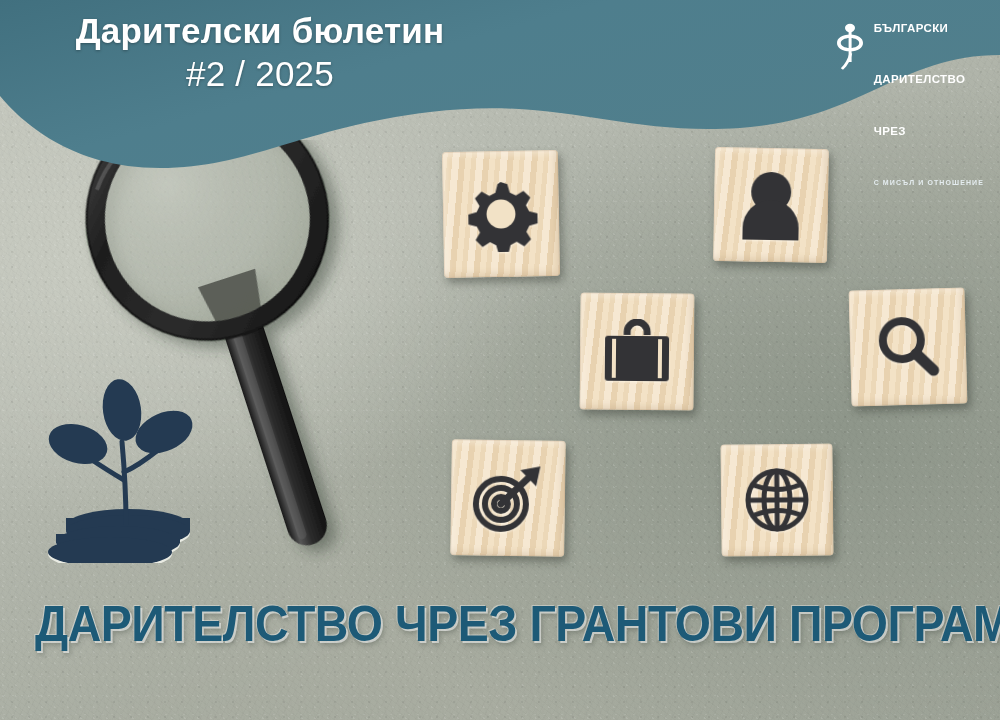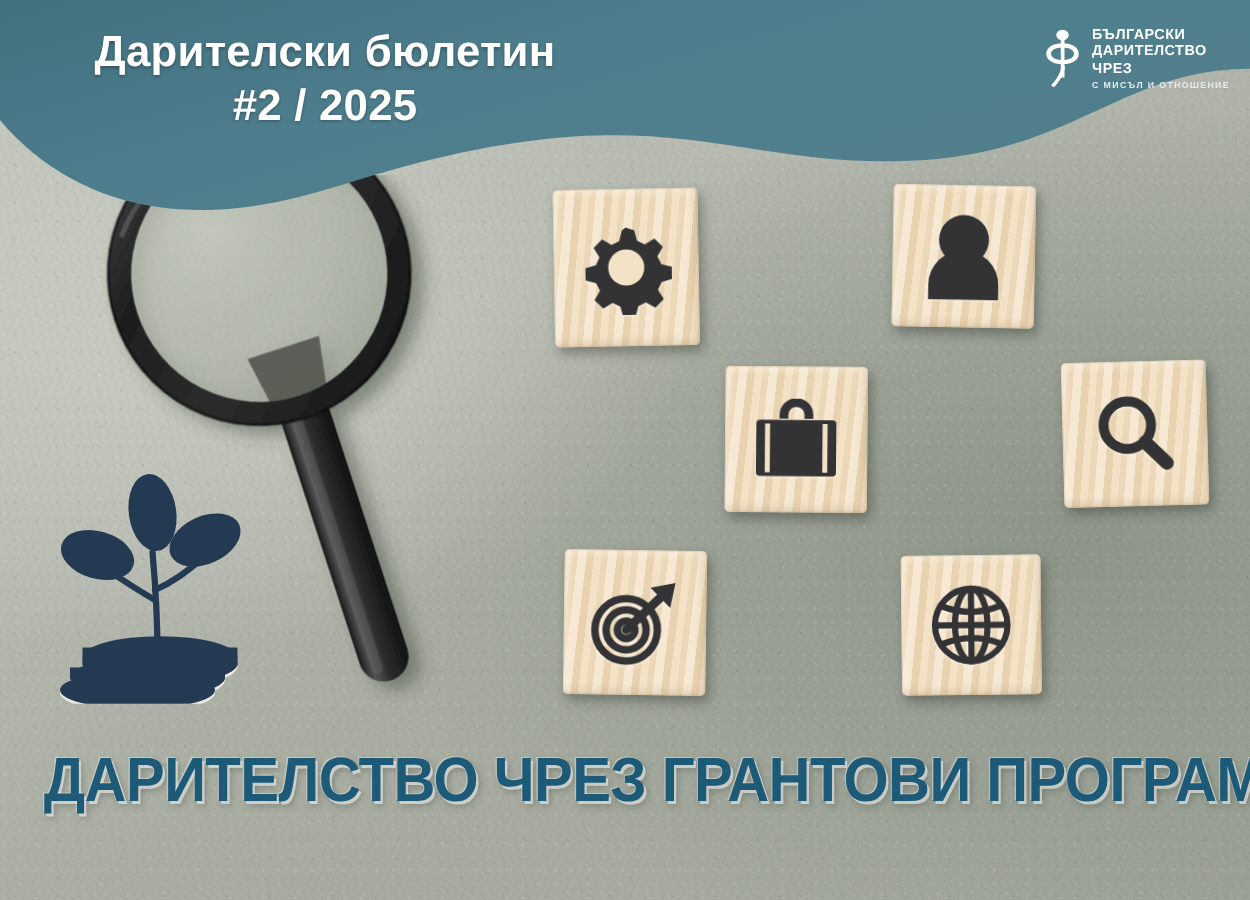--- a/index.html
+++ b/index.html
@@ -37,7 +37,7 @@
   #header-wave{position:absolute;left:0;top:0;width:1000px;height:200px;}
 
   #header-text{
-    position:absolute;left:0;top:22px;width:520px;text-align:center;
+    position:absolute;left:0;top:11px;width:520px;text-align:center;
     color:#ffffff;line-height:1.12;
     text-shadow:0 1px 3px rgba(0,0,0,.30);
     letter-spacing:.2px;

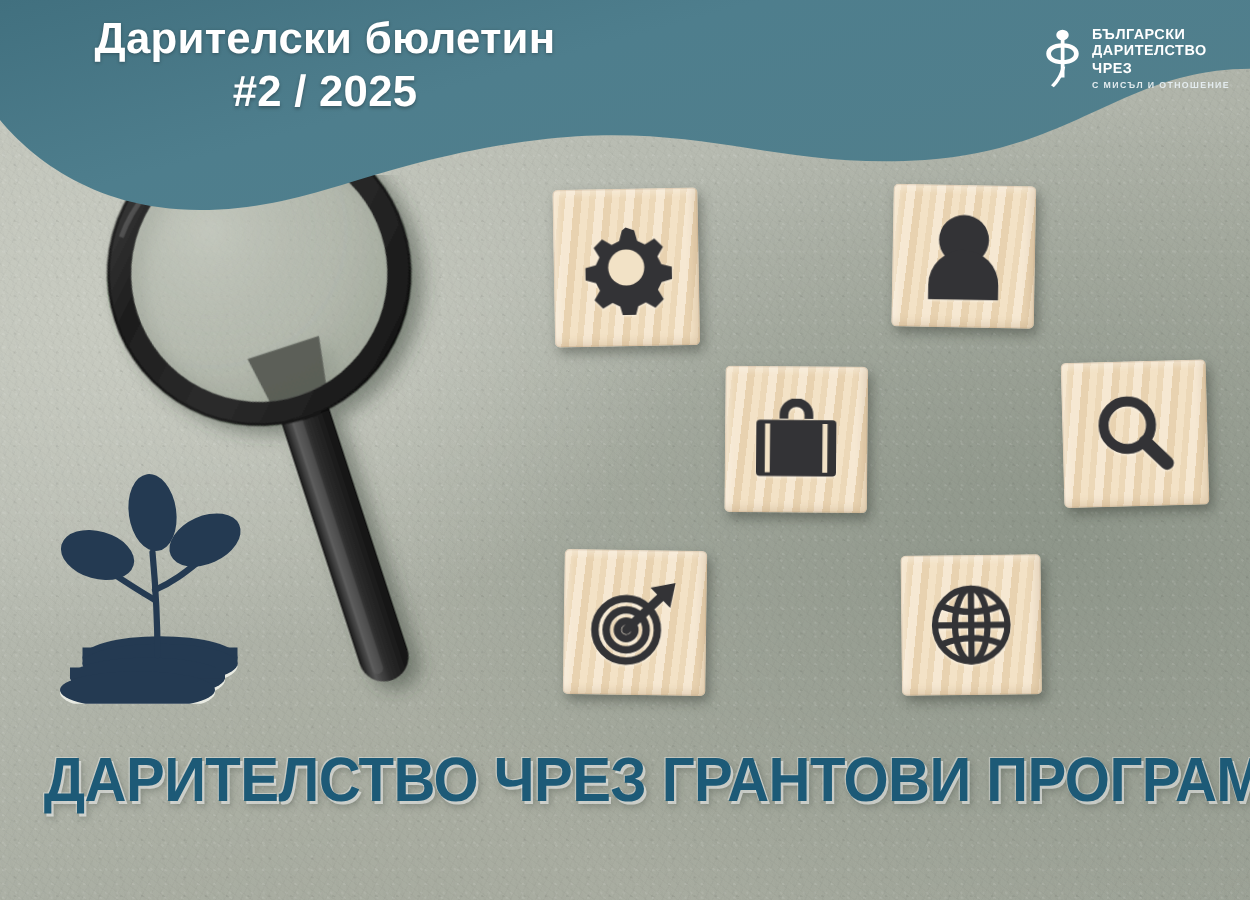--- a/index.html
+++ b/index.html
@@ -48,7 +48,7 @@
   
   #logo{position:absolute;right:16px;top:22px;display:flex;align-items:flex-start;gap:7px;}
   #logo-mark{width:36px;height:50px;flex:0 0 auto;}
-  #logo-words{display:flex;flex-direction:column;}
+  #logo-words{display:flex;flex-direction:column;gap:38px;}
   .logo-line{
     color:#ffffff;font-size:11.5px;font-weight:bold;letter-spacing:.4px;line-height:1.16;
     font-family:"Liberation Sans",sans-serif;

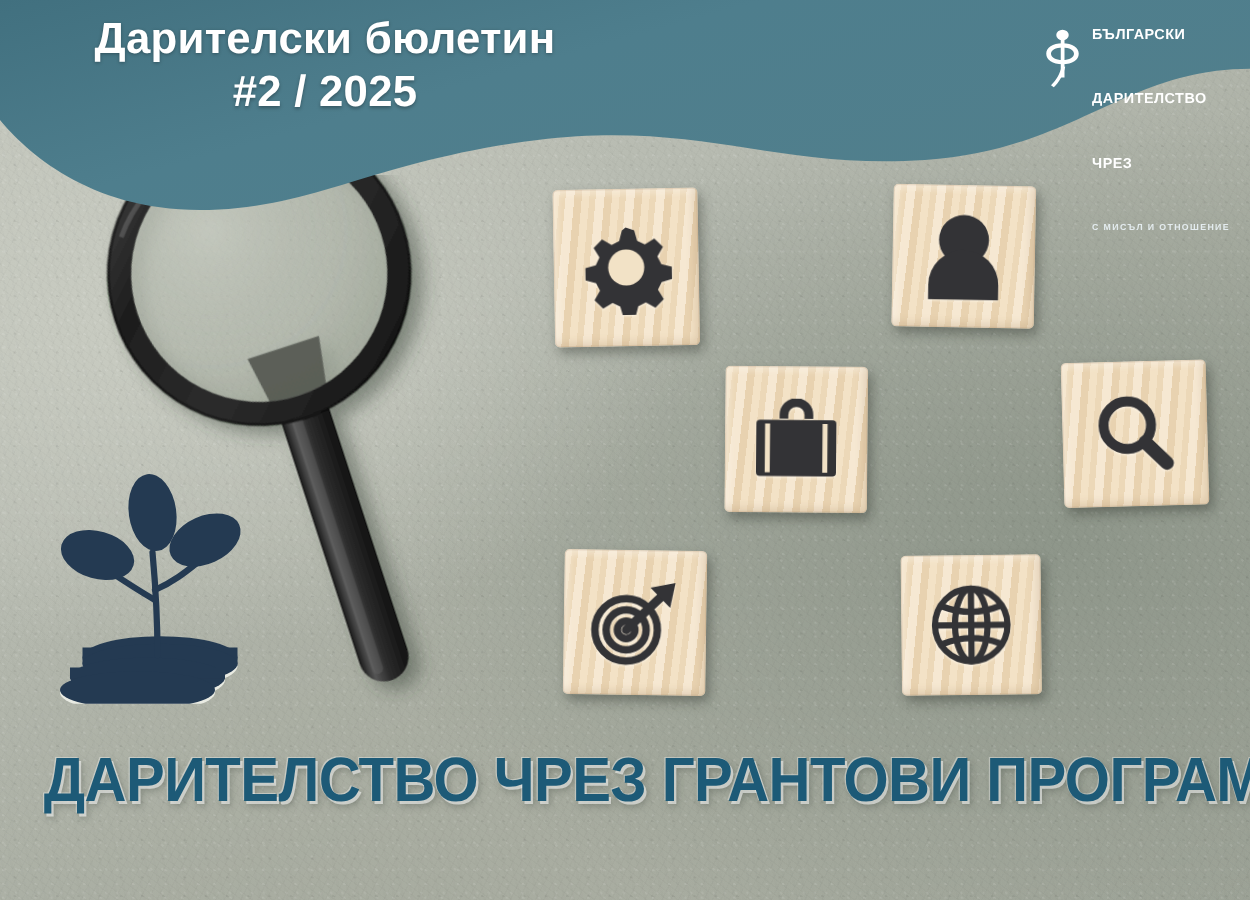--- a/index.html
+++ b/index.html
@@ -43,7 +43,7 @@
     letter-spacing:.2px;
   }
   #header-title{font-size:35px;font-weight:bold;}
-  #header-issue{font-size:35px;font-weight:bold;margin-top:4px;}
+  #header-issue{font-size:35px;font-weight:normal;margin-top:4px;}
 
   
   #logo{position:absolute;right:16px;top:22px;display:flex;align-items:flex-start;gap:7px;}

